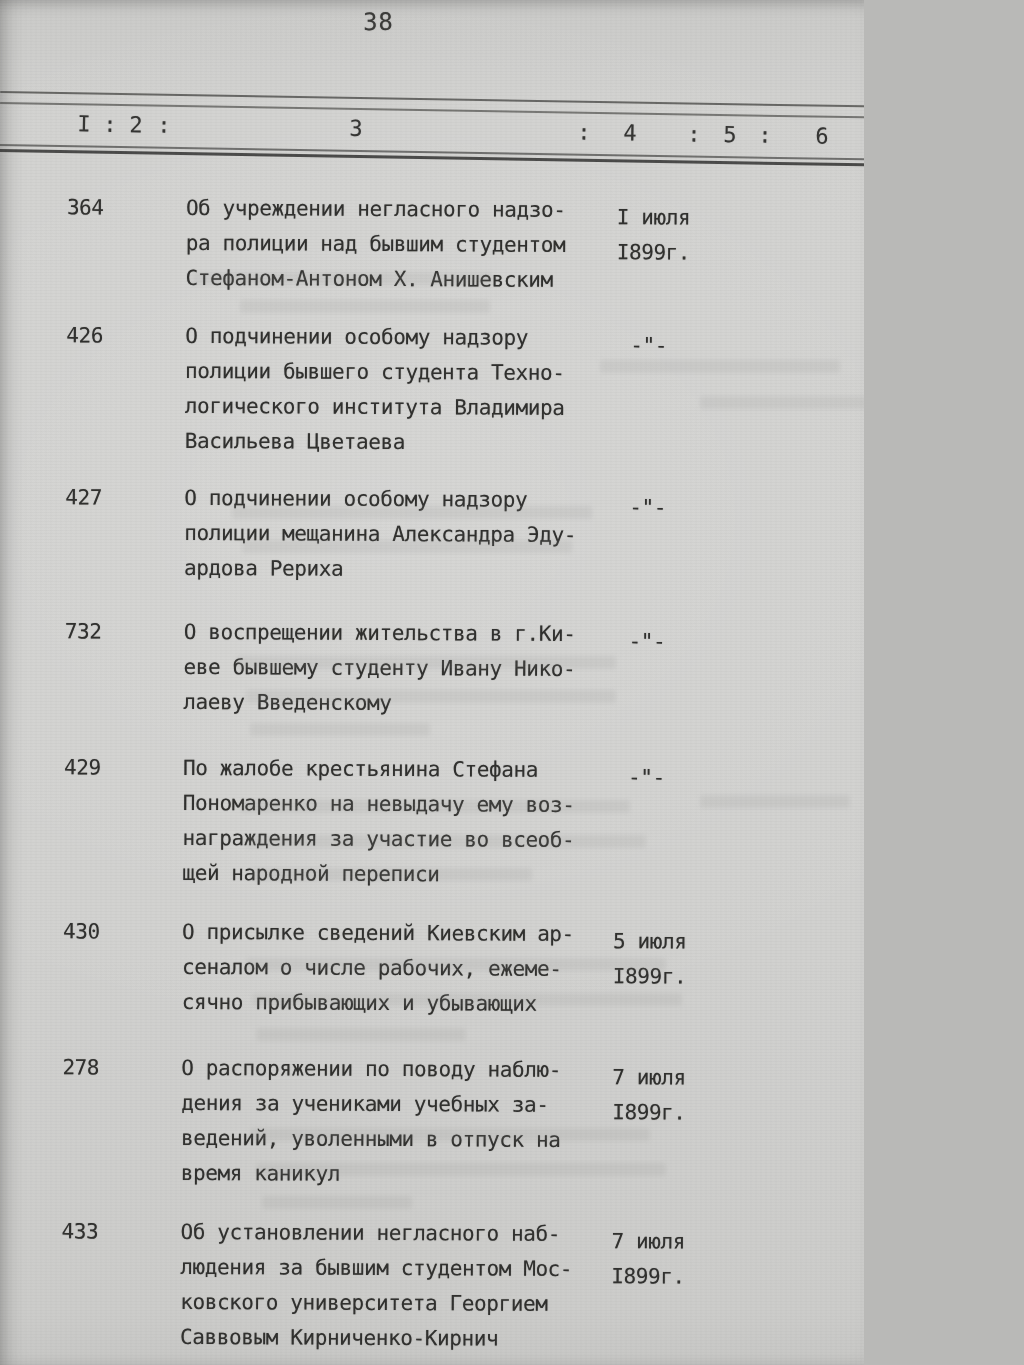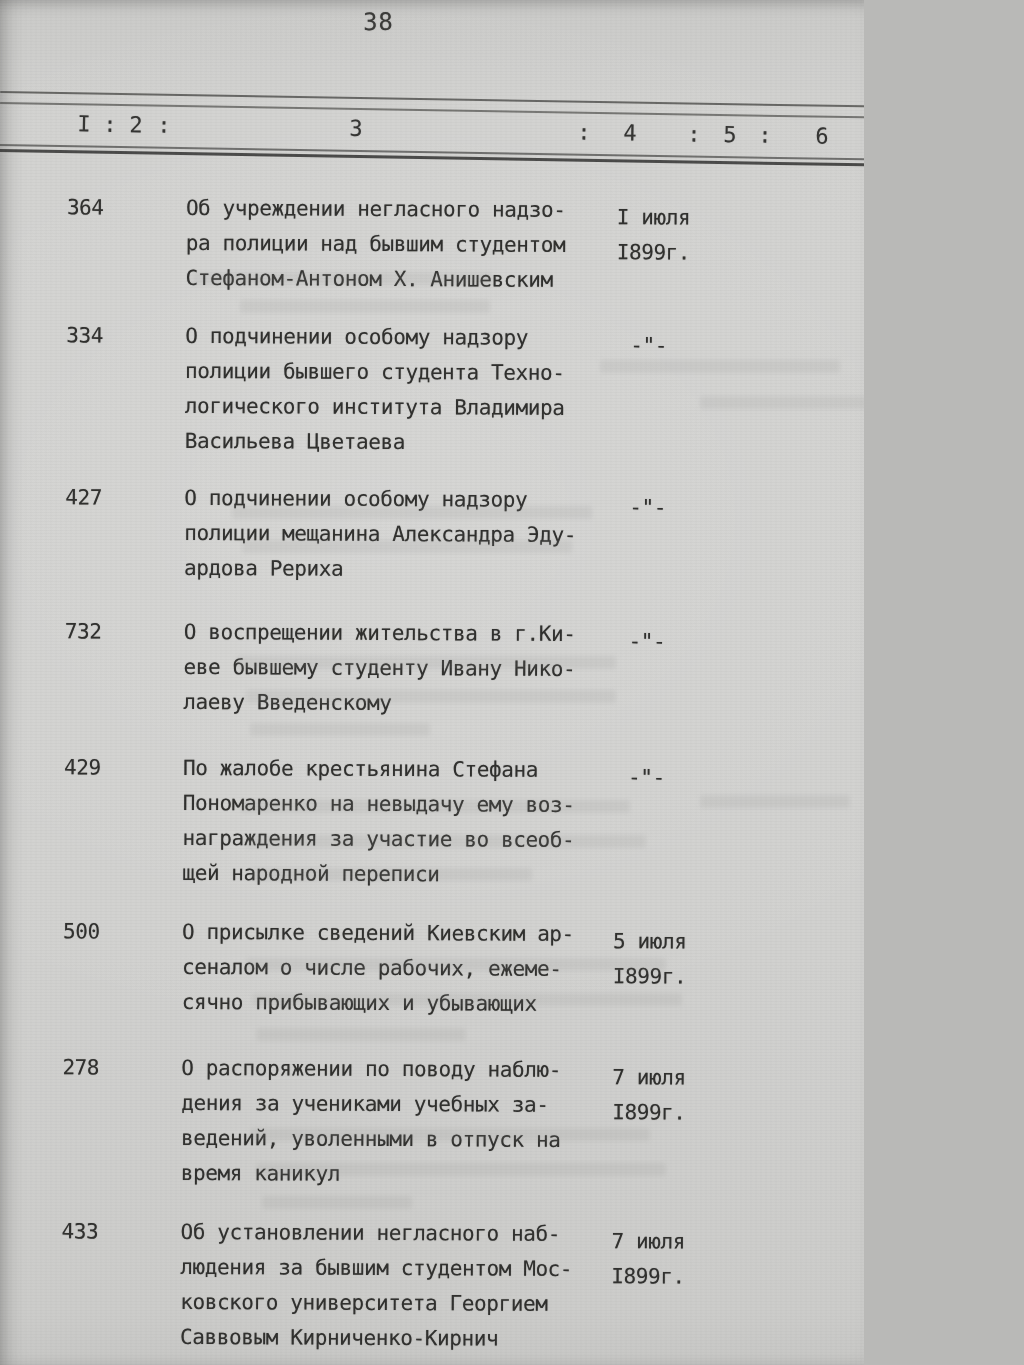--- a/index.html
+++ b/index.html
@@ -136,7 +136,7 @@
       </div>
 
       <div class="entry e1 ditto">
-        <div class="no">334</div>
+        <div class="no">426</div>
         <div class="text">О подчинении особому надзору
 полиции бывшего студента Техно-
 логического института Владимира

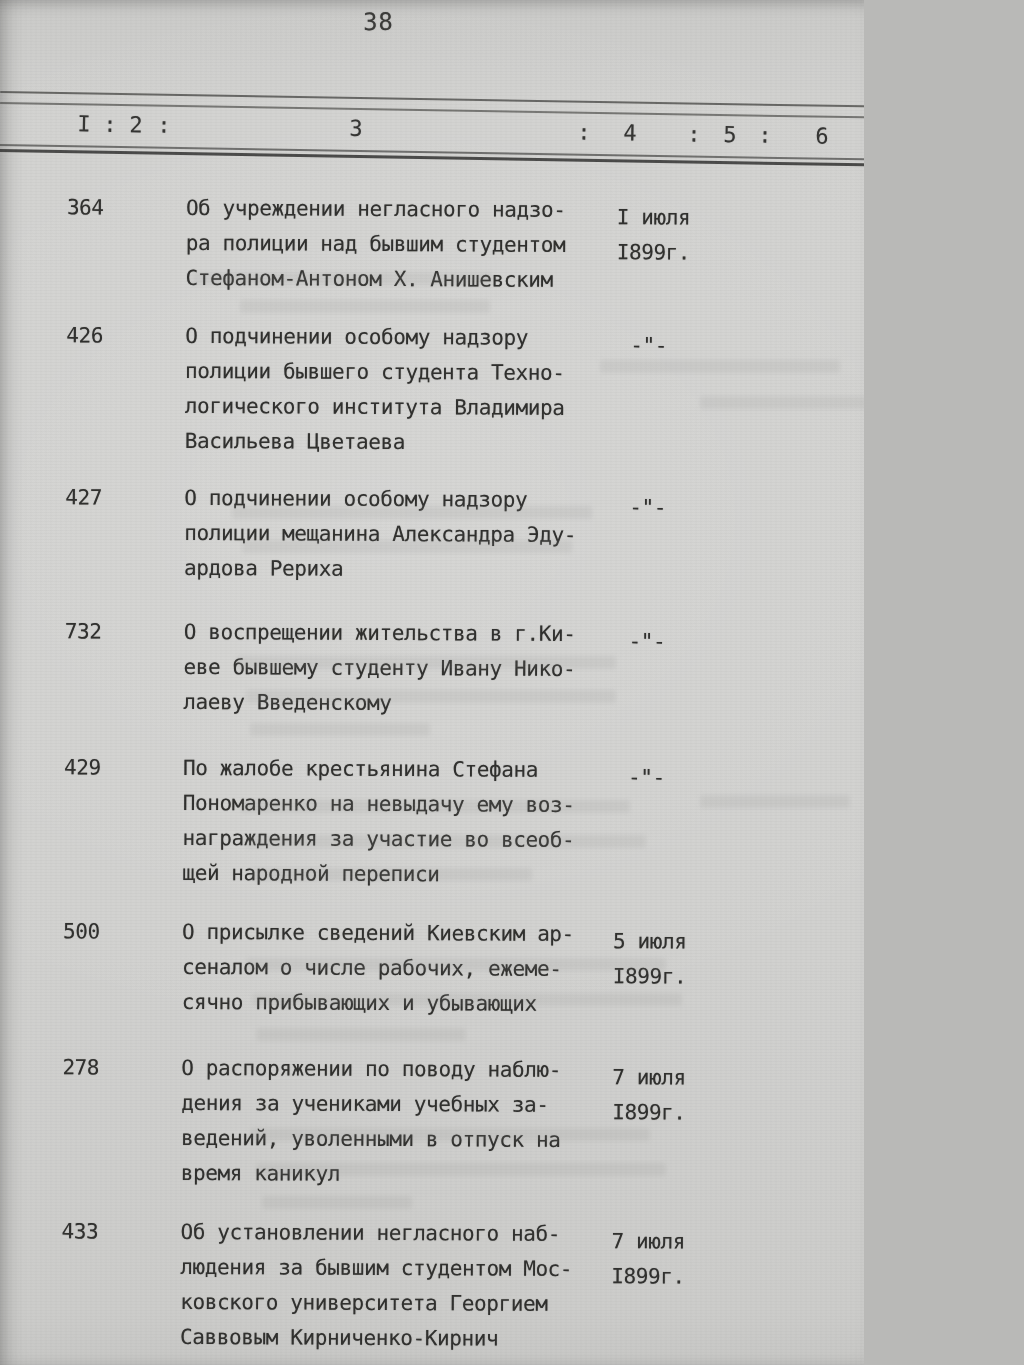--- a/index.html
+++ b/index.html
@@ -170,7 +170,7 @@
       </div>
 
       <div class="entry e5">
-        <div class="no">500</div>
+        <div class="no">430</div>
         <div class="text">О присылке сведений Киевским ар-
 сеналом о числе рабочих, ежеме-
 сячно прибывающих и убывающих</div>

